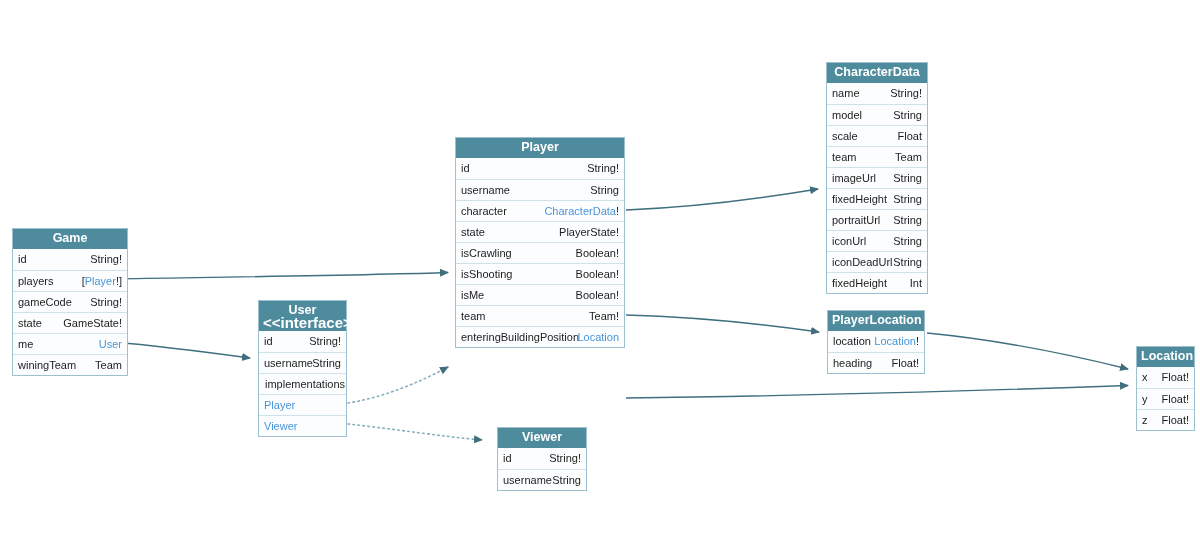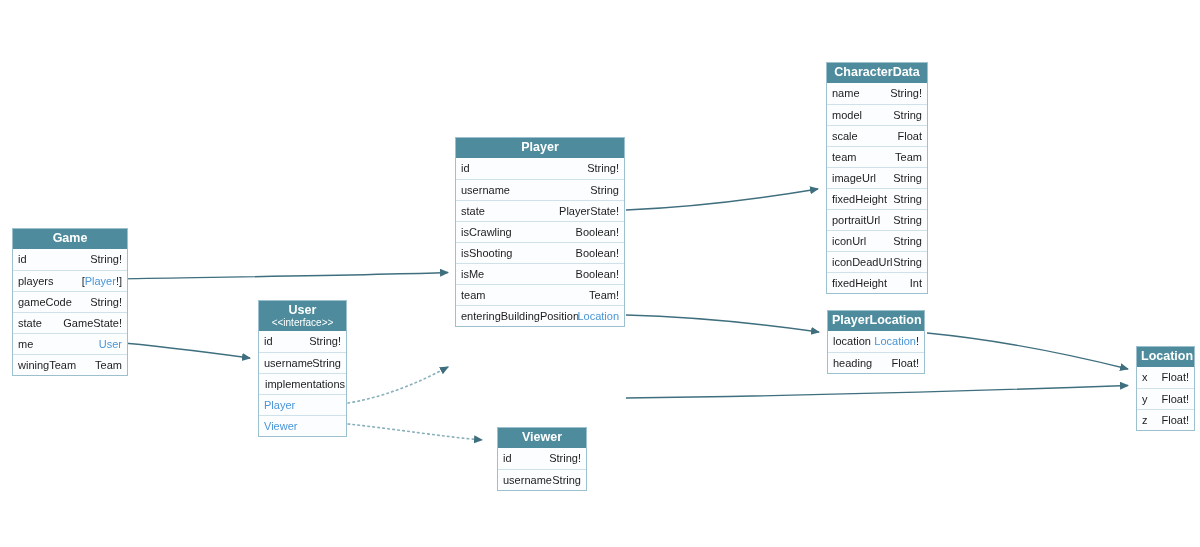--- a/index.html
+++ b/index.html
@@ -118,6 +118,7 @@
         <div class="node-header">Player</div>
         <div class="row"><span class="field-name">id</span><span class="field-type">String!</span></div>
         <div class="row"><span class="field-name">username</span><span class="field-type">String</span></div>
+        <div class="row"><span class="field-name">character</span><span class="field-type"><span class="type-link">CharacterData</span><span>!</span></span></div>
         <div class="row"><span class="field-name">state</span><span class="field-type">PlayerState!</span></div>
         <div class="row"><span class="field-name">isCrawling</span><span class="field-type">Boolean!</span></div>
         <div class="row"><span class="field-name">isShooting</span><span class="field-type">Boolean!</span></div>

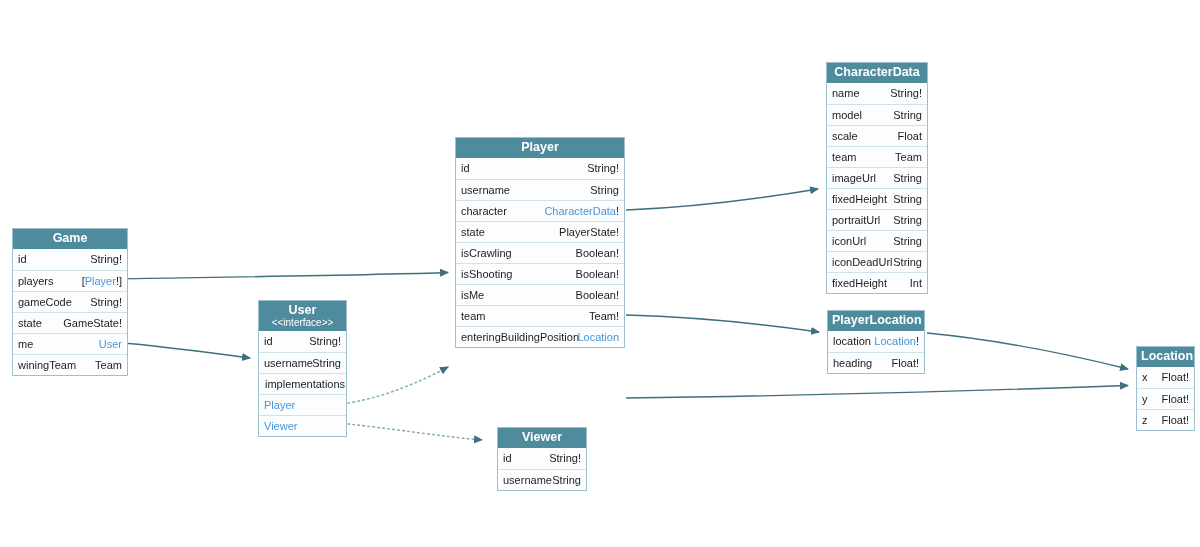--- a/index.html
+++ b/index.html
@@ -33,9 +33,9 @@
   }
   .node-subtitle {
     display: block;
-    font-size: 10px;
+    font-size: 15px;
     line-height: 10px;
-    font-weight: normal;
+    font-weight: bold;
   }
   .row {
     position: relative;

